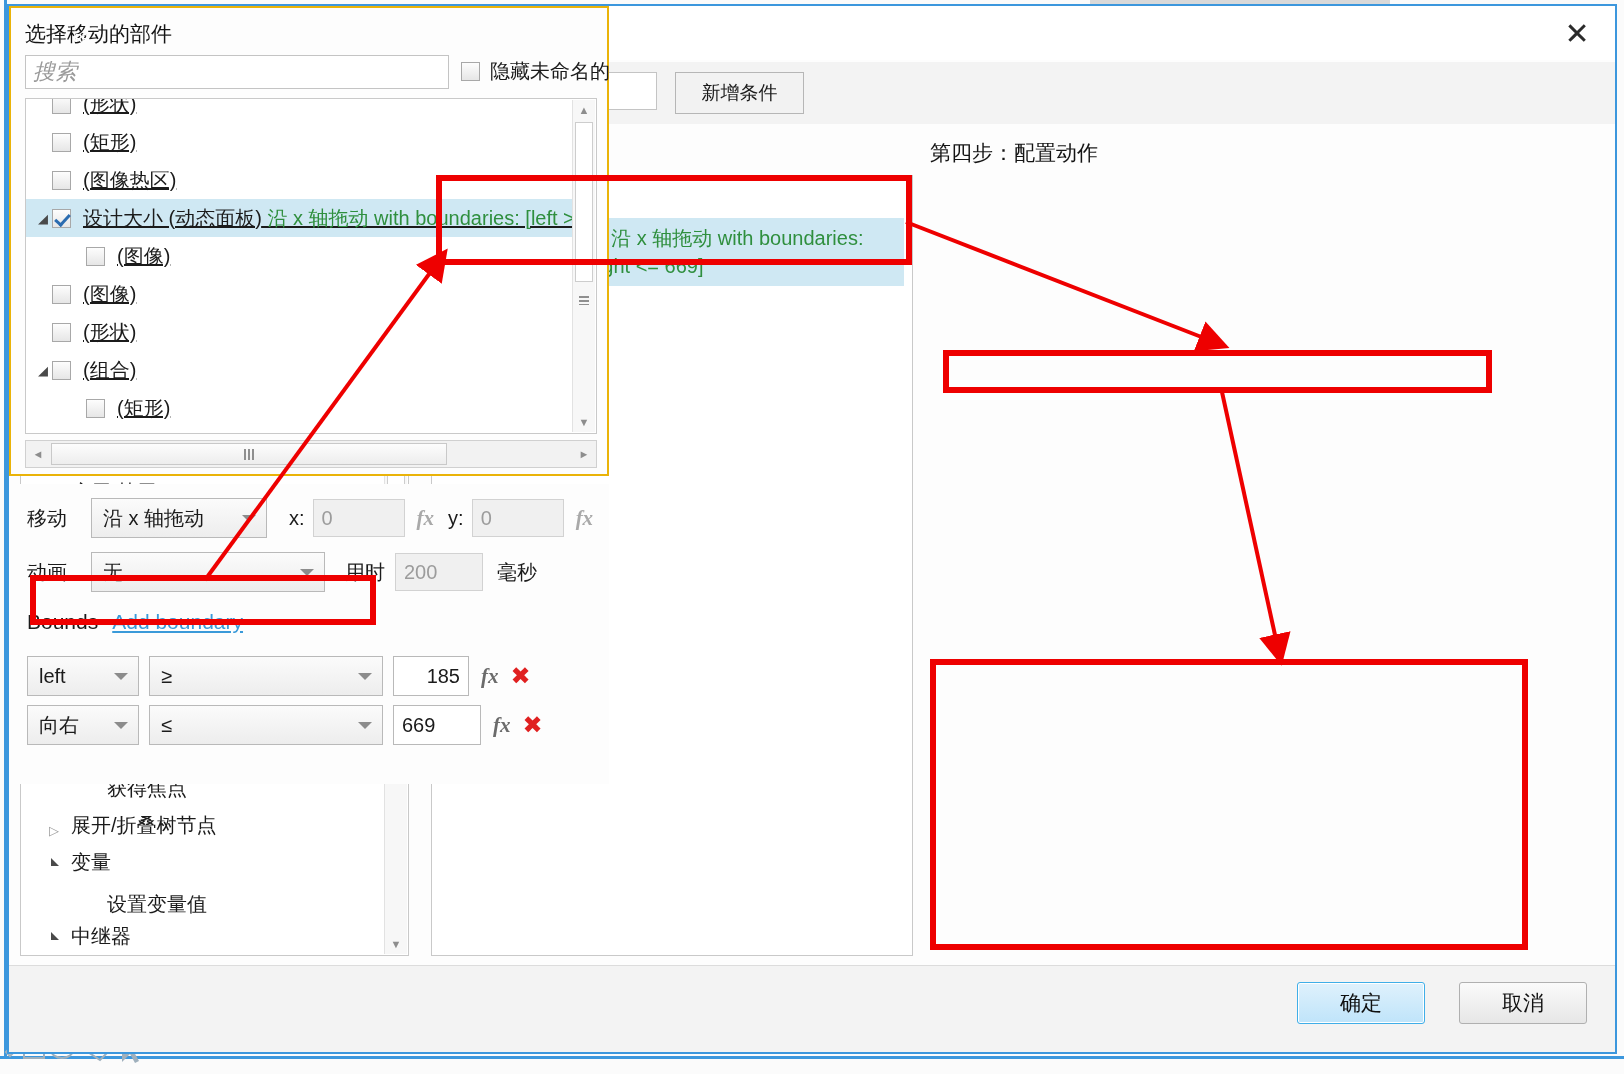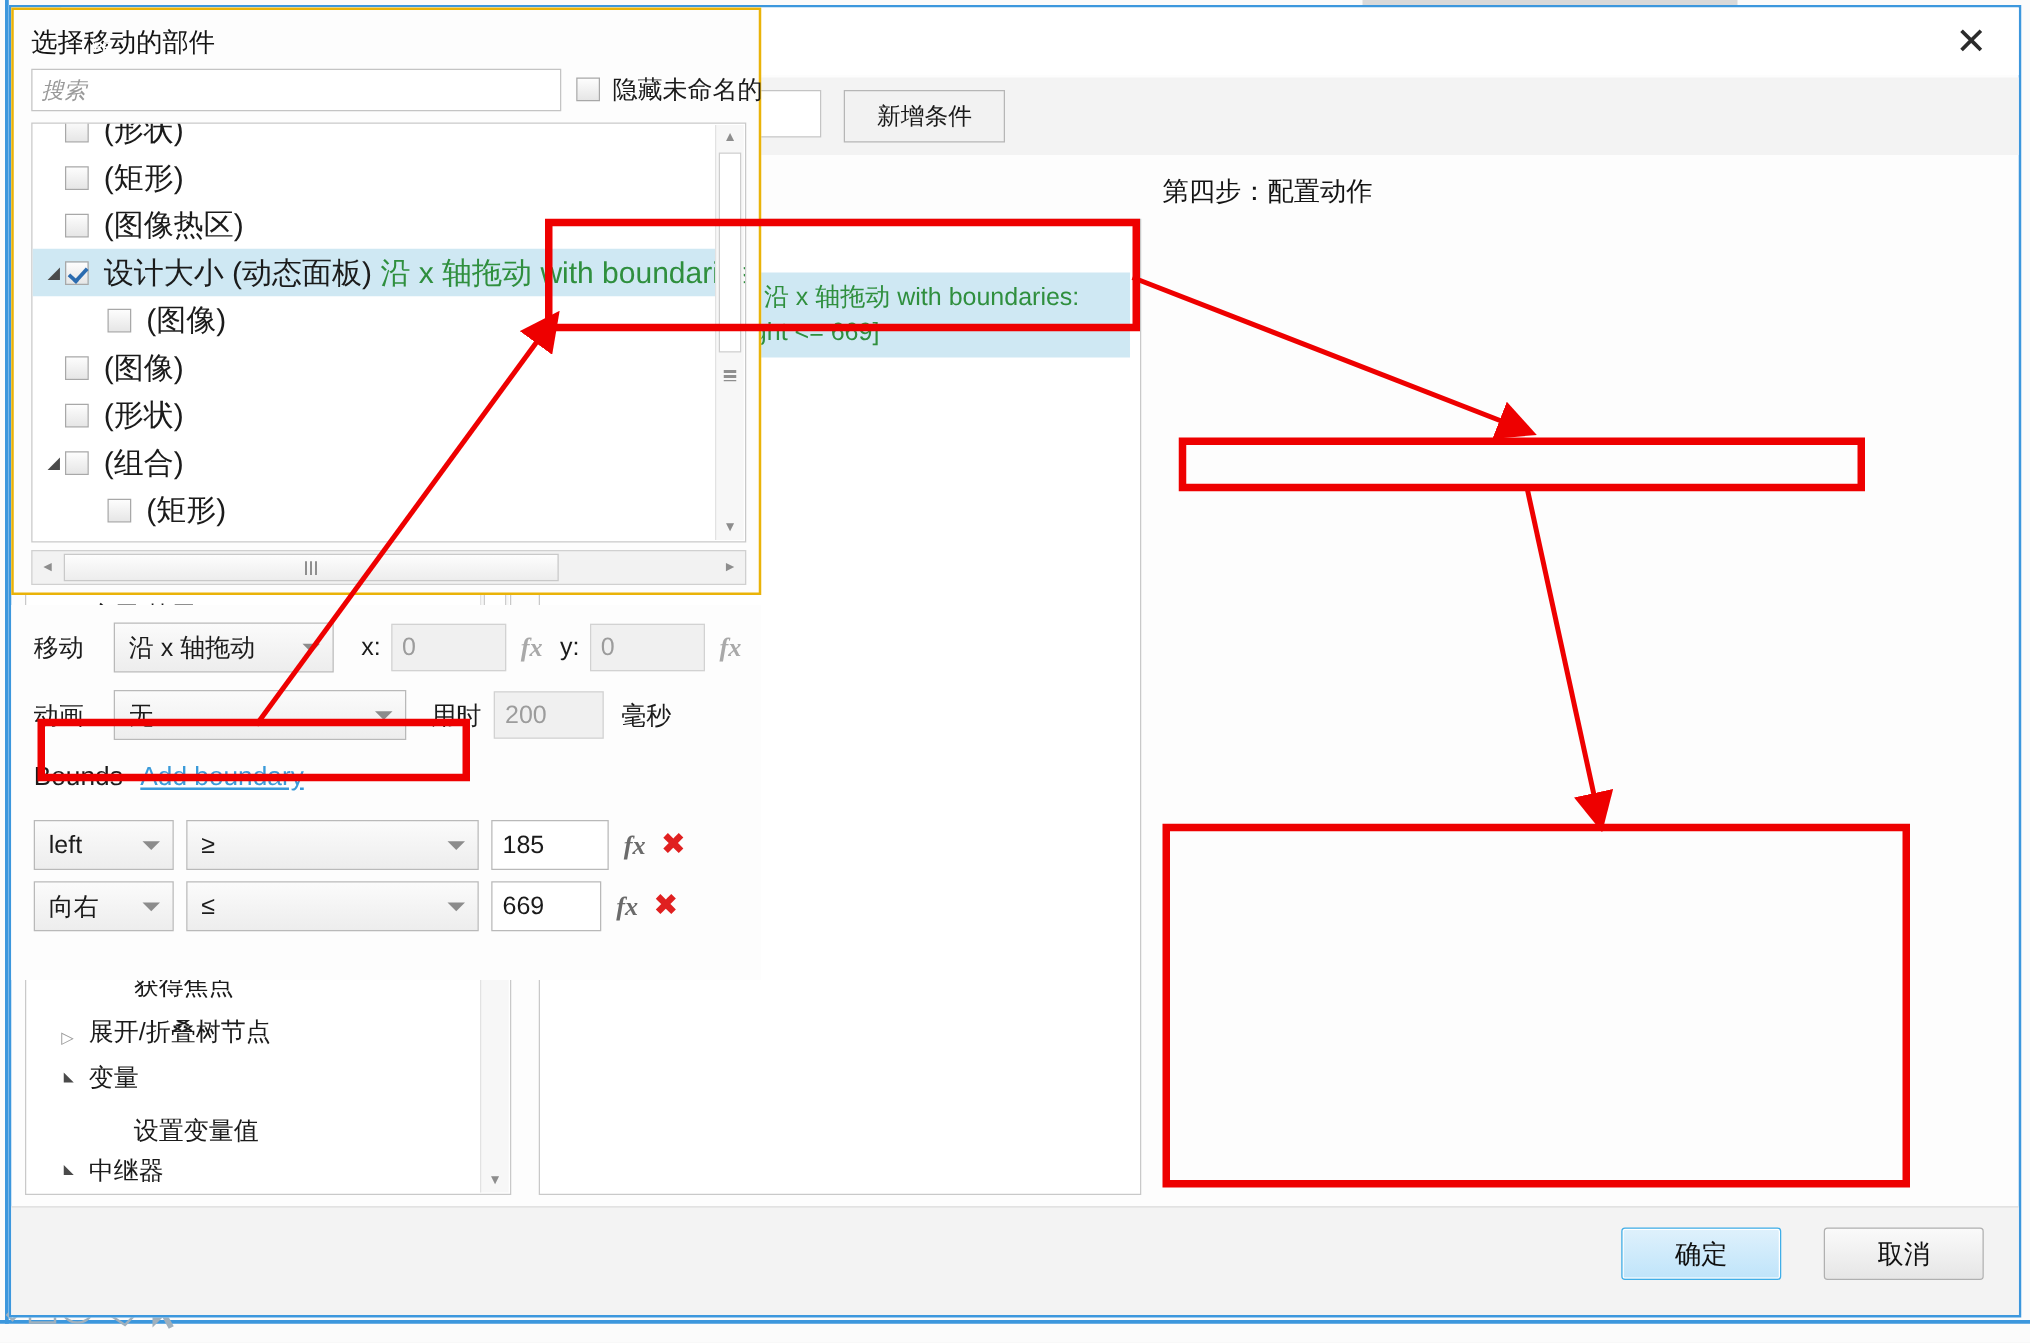--- a/index.html
+++ b/index.html
@@ -99,7 +99,7 @@
   #widget-search{
     position:absolute;left:14px;top:47px;width:424px;height:34px;
     border:1px solid #c4c4c4;background:#ffffff;box-sizing:border-box;
-    font-family:inherit;font-size:18px;padding:0 7px;outline:none;color:#404040;
+    font-family:inherit;font-size:22px;padding:0 7px;outline:none;color:#404040;
   }
   #widget-search::placeholder{color:#9a9a9a;font-style:italic;}
   #hide-unnamed-wrap{position:absolute;left:450px;top:50px;display:flex;align-items:center;}

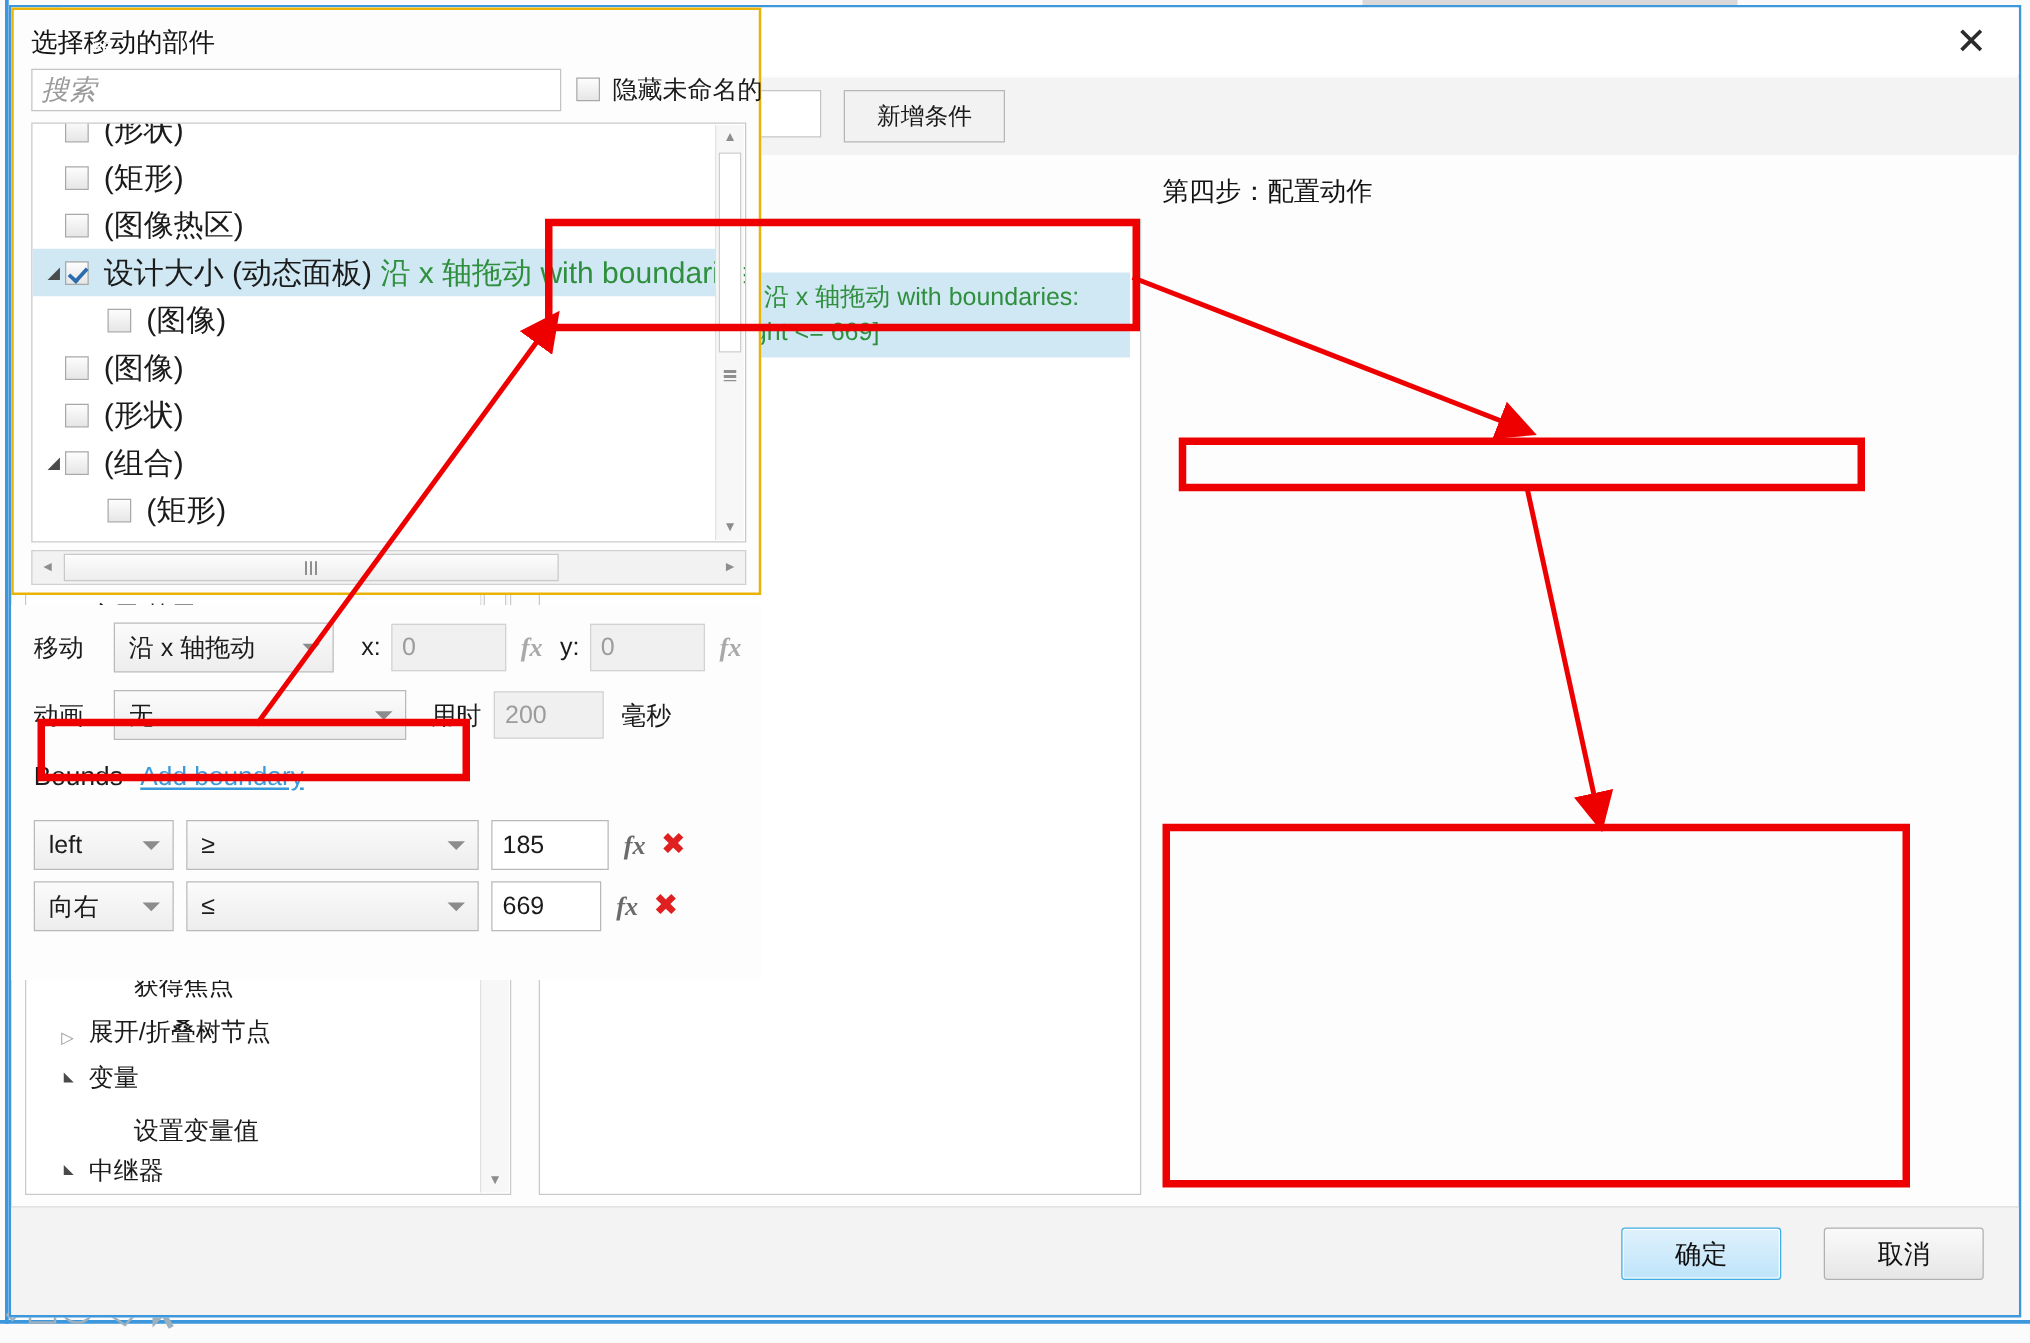--- a/index.html
+++ b/index.html
@@ -114,7 +114,7 @@
   .wrow{position:relative;height:38px;display:flex;align-items:center;white-space:nowrap;}
   .wrow .wtw{width:18px;flex:none;display:inline-block;text-align:center;color:#4a4a4a;font-size:13px;}
   .wrow .cb{margin-right:12px;}
-  .wlabel{font-size:24px;color:#1b1b1b;}
+  .wlabel{font-size:20px;color:#1b1b1b;text-decoration:underline;}
   .wlabel .green{color:#2f8f3e;}
   .wrow.selected{background:#cfe8f3;}
 

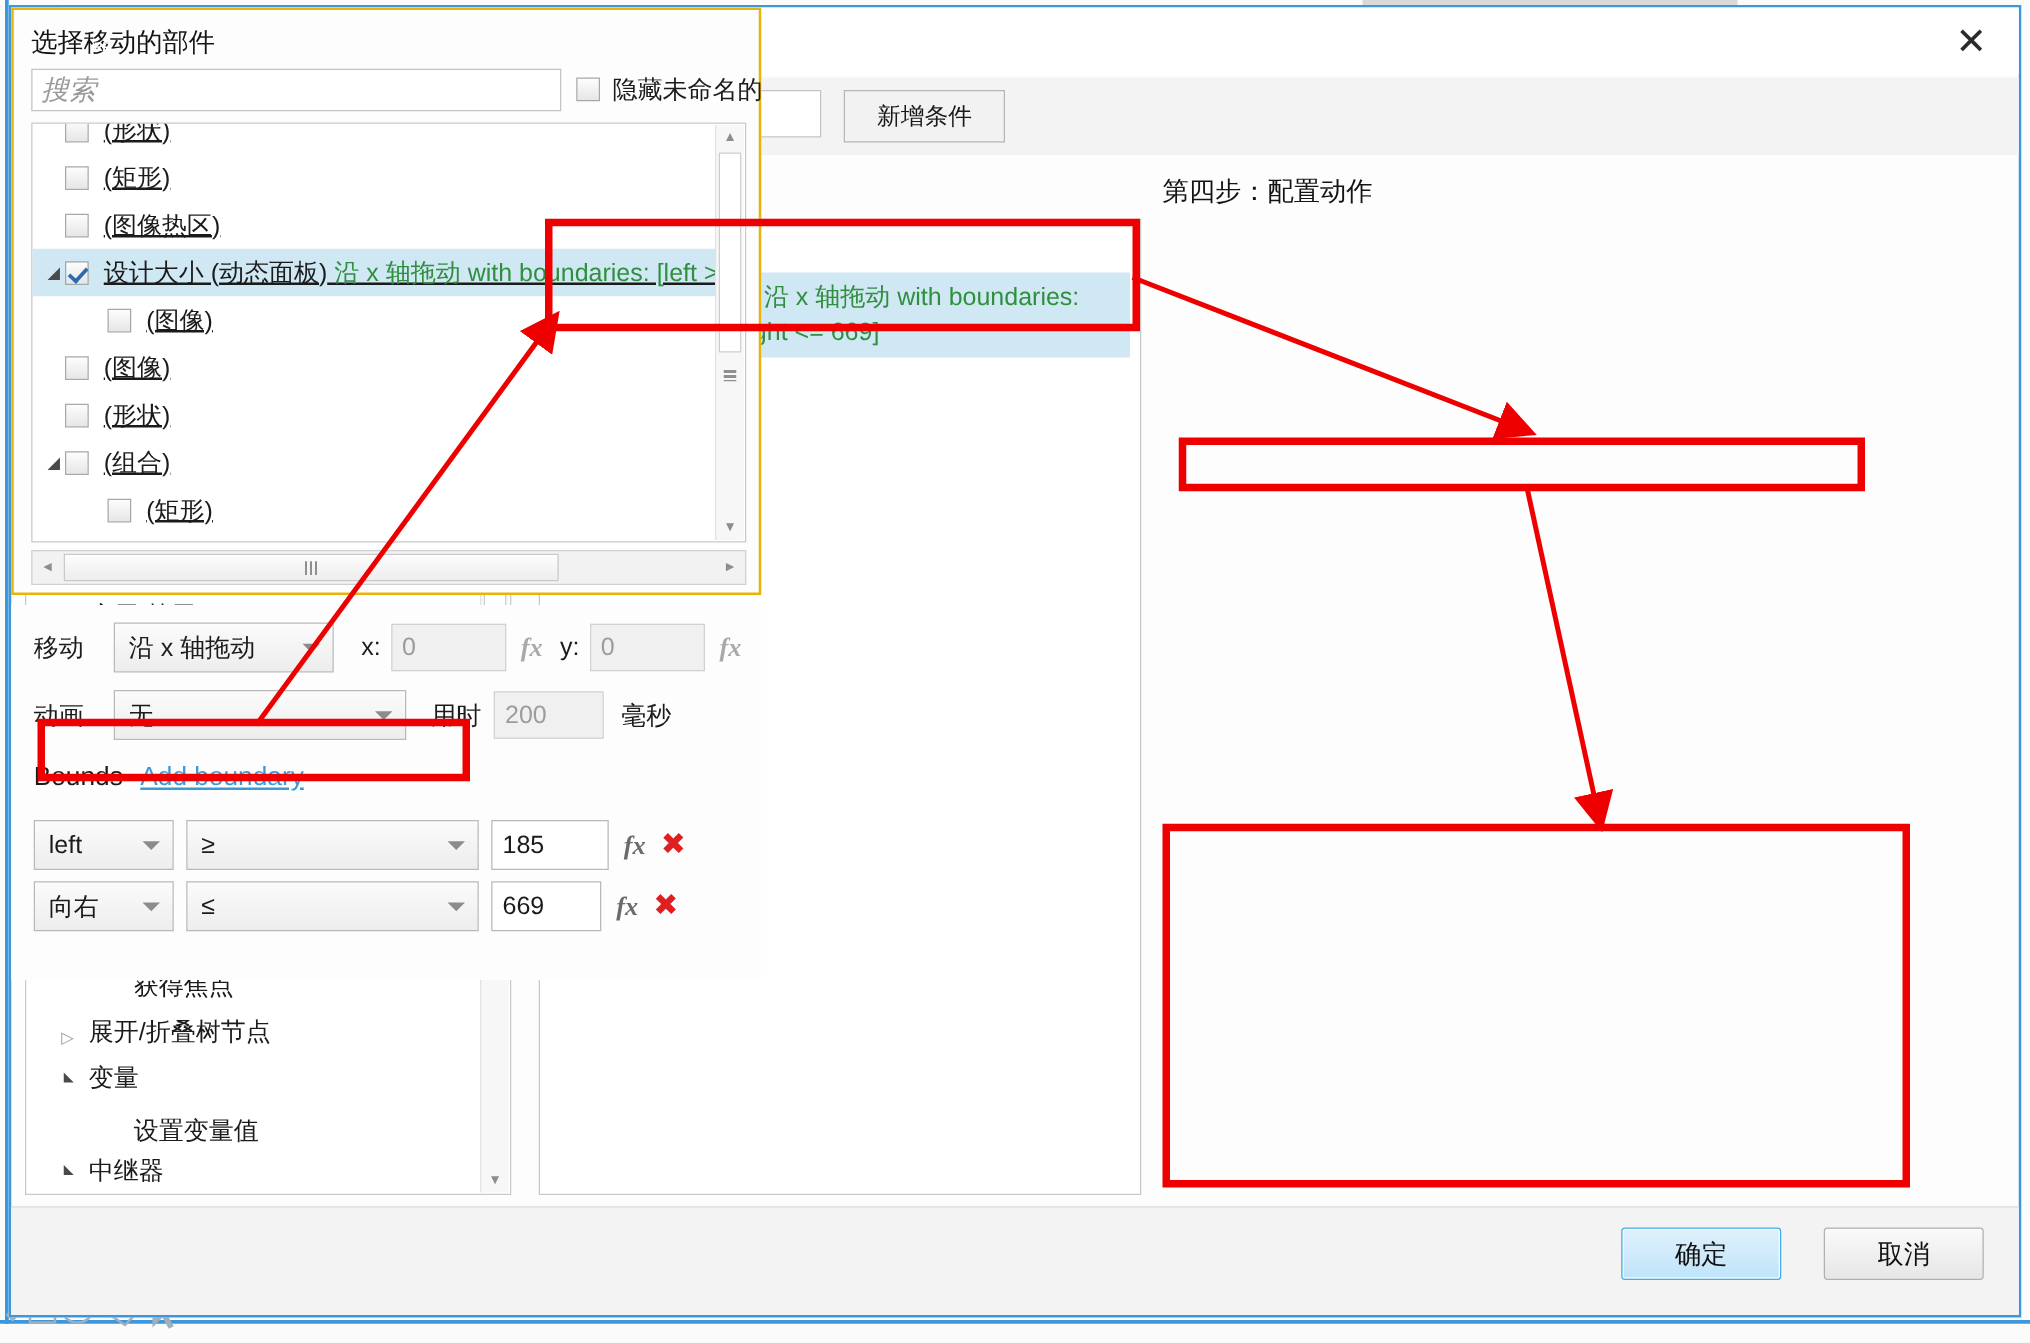--- a/index.html
+++ b/index.html
@@ -452,7 +452,7 @@
           <span>≥</span>
           <span class="caret"></span>
         </span>
-        <input class="txtinput filled" style="width: 94px; height: 40px; margin-left: 10px;" type="text" value="185">
+        <input class="txtinput filled" style="width: 76px; height: 40px; margin-left: 10px; text-align: right;" type="text" value="185">
         <span class="fx active" style="margin-left:12px;">fx</span>
         <span class="del-x" style="margin-left:12px;">✖</span>
       </div>

